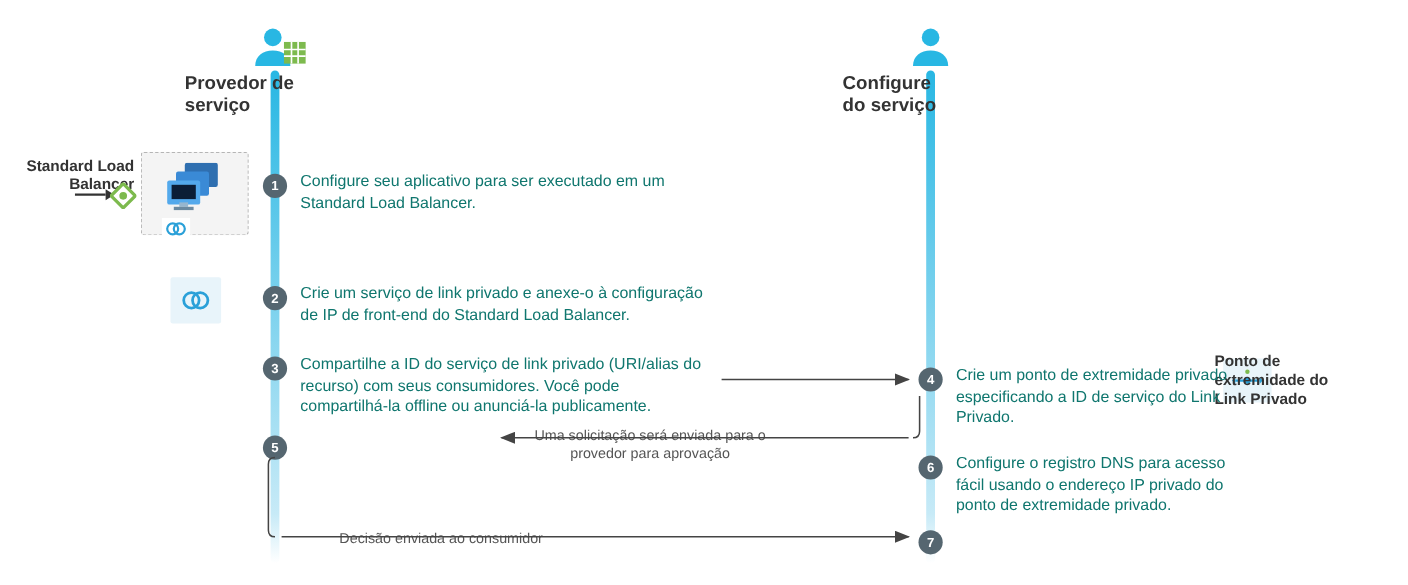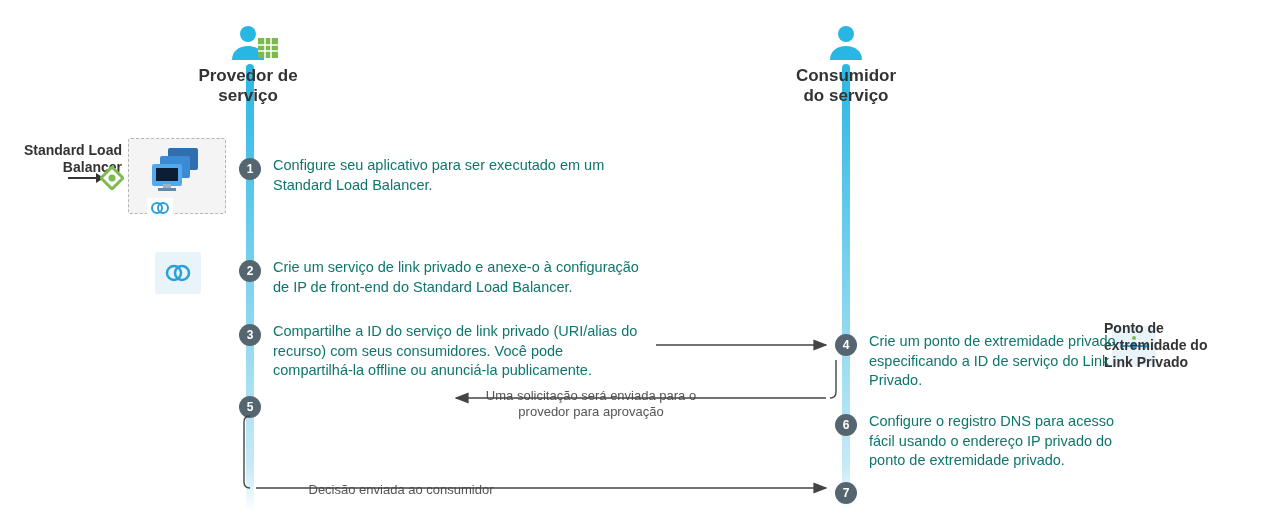--- a/index.html
+++ b/index.html
@@ -36,7 +36,7 @@
   .persona {
     position: absolute;
     top: 22px;
-    text-align: center;
+    text-align: left;
     width: 160px;
   }
   .persona svg { display: block; margin: 0 auto 4px; }

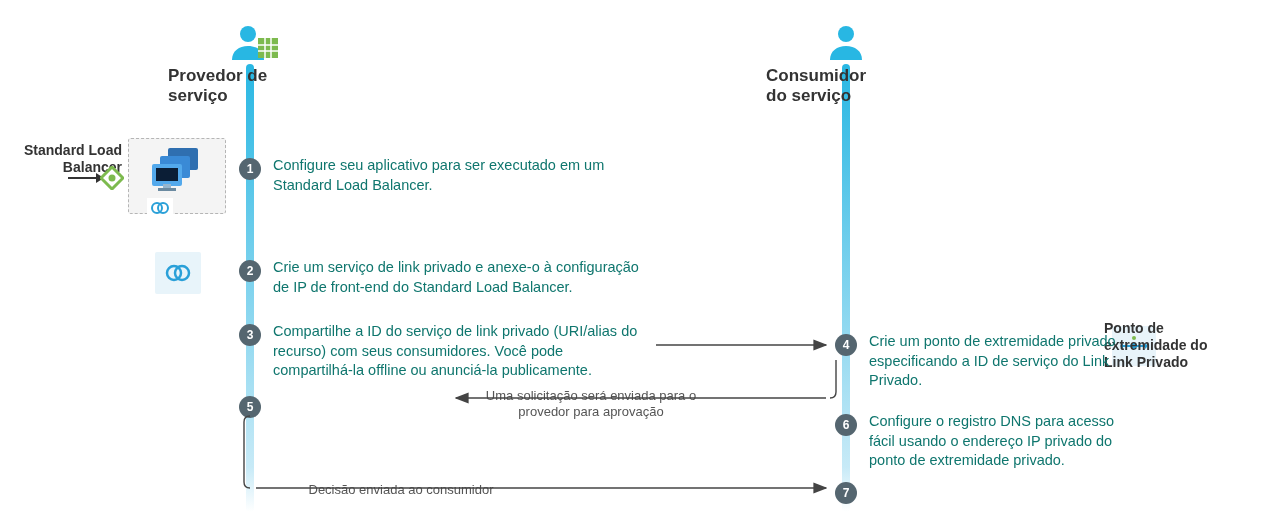--- a/index.html
+++ b/index.html
@@ -193,7 +193,7 @@
       <circle cx="20" cy="12" r="8" fill="#28b7e3"></circle>
       <path d="M4 38c0-9 7-14 16-14s16 5 16 14" fill="#28b7e3"></path>
     </svg>
-    <div class="label" style="white-space:pre-line">Consumidor
+    <div class="label" style="white-space:pre-line">Configure
 do serviço</div>
   </div>
 

